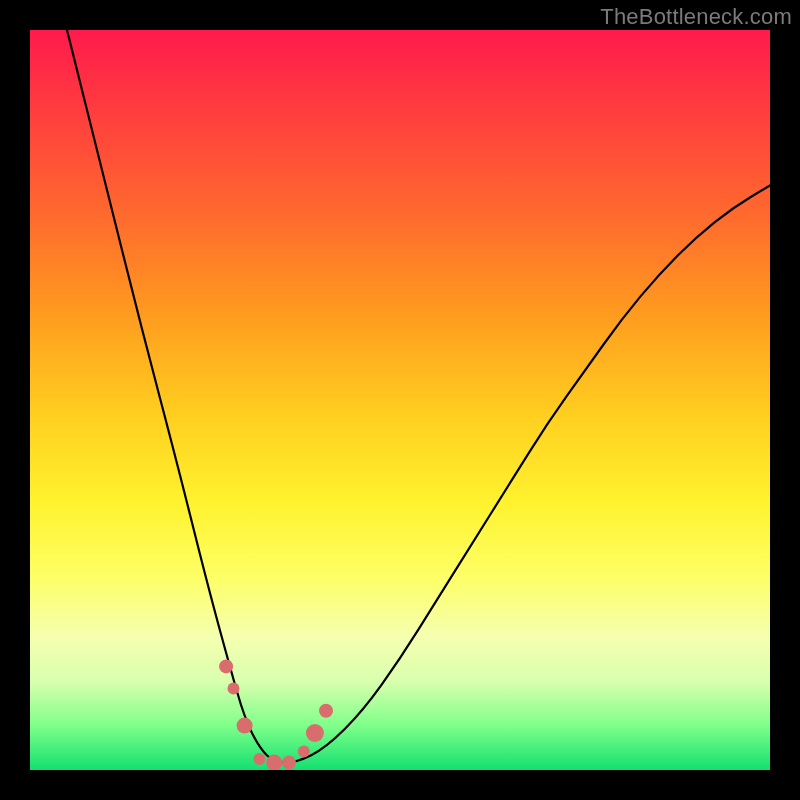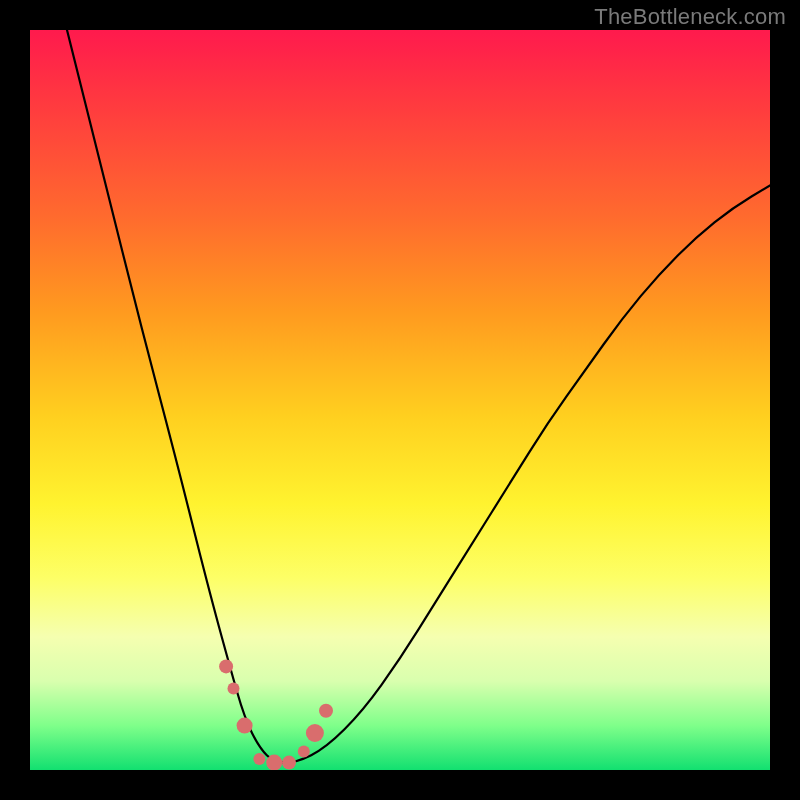--- a/index.html
+++ b/index.html
@@ -50,7 +50,7 @@
   .watermark {
     position: absolute;
     top: 4px;
-    right: 14px;
+    right: 8px;
     color: #7a7a7a;
     font-size: 22px;
     font-weight: 500;

